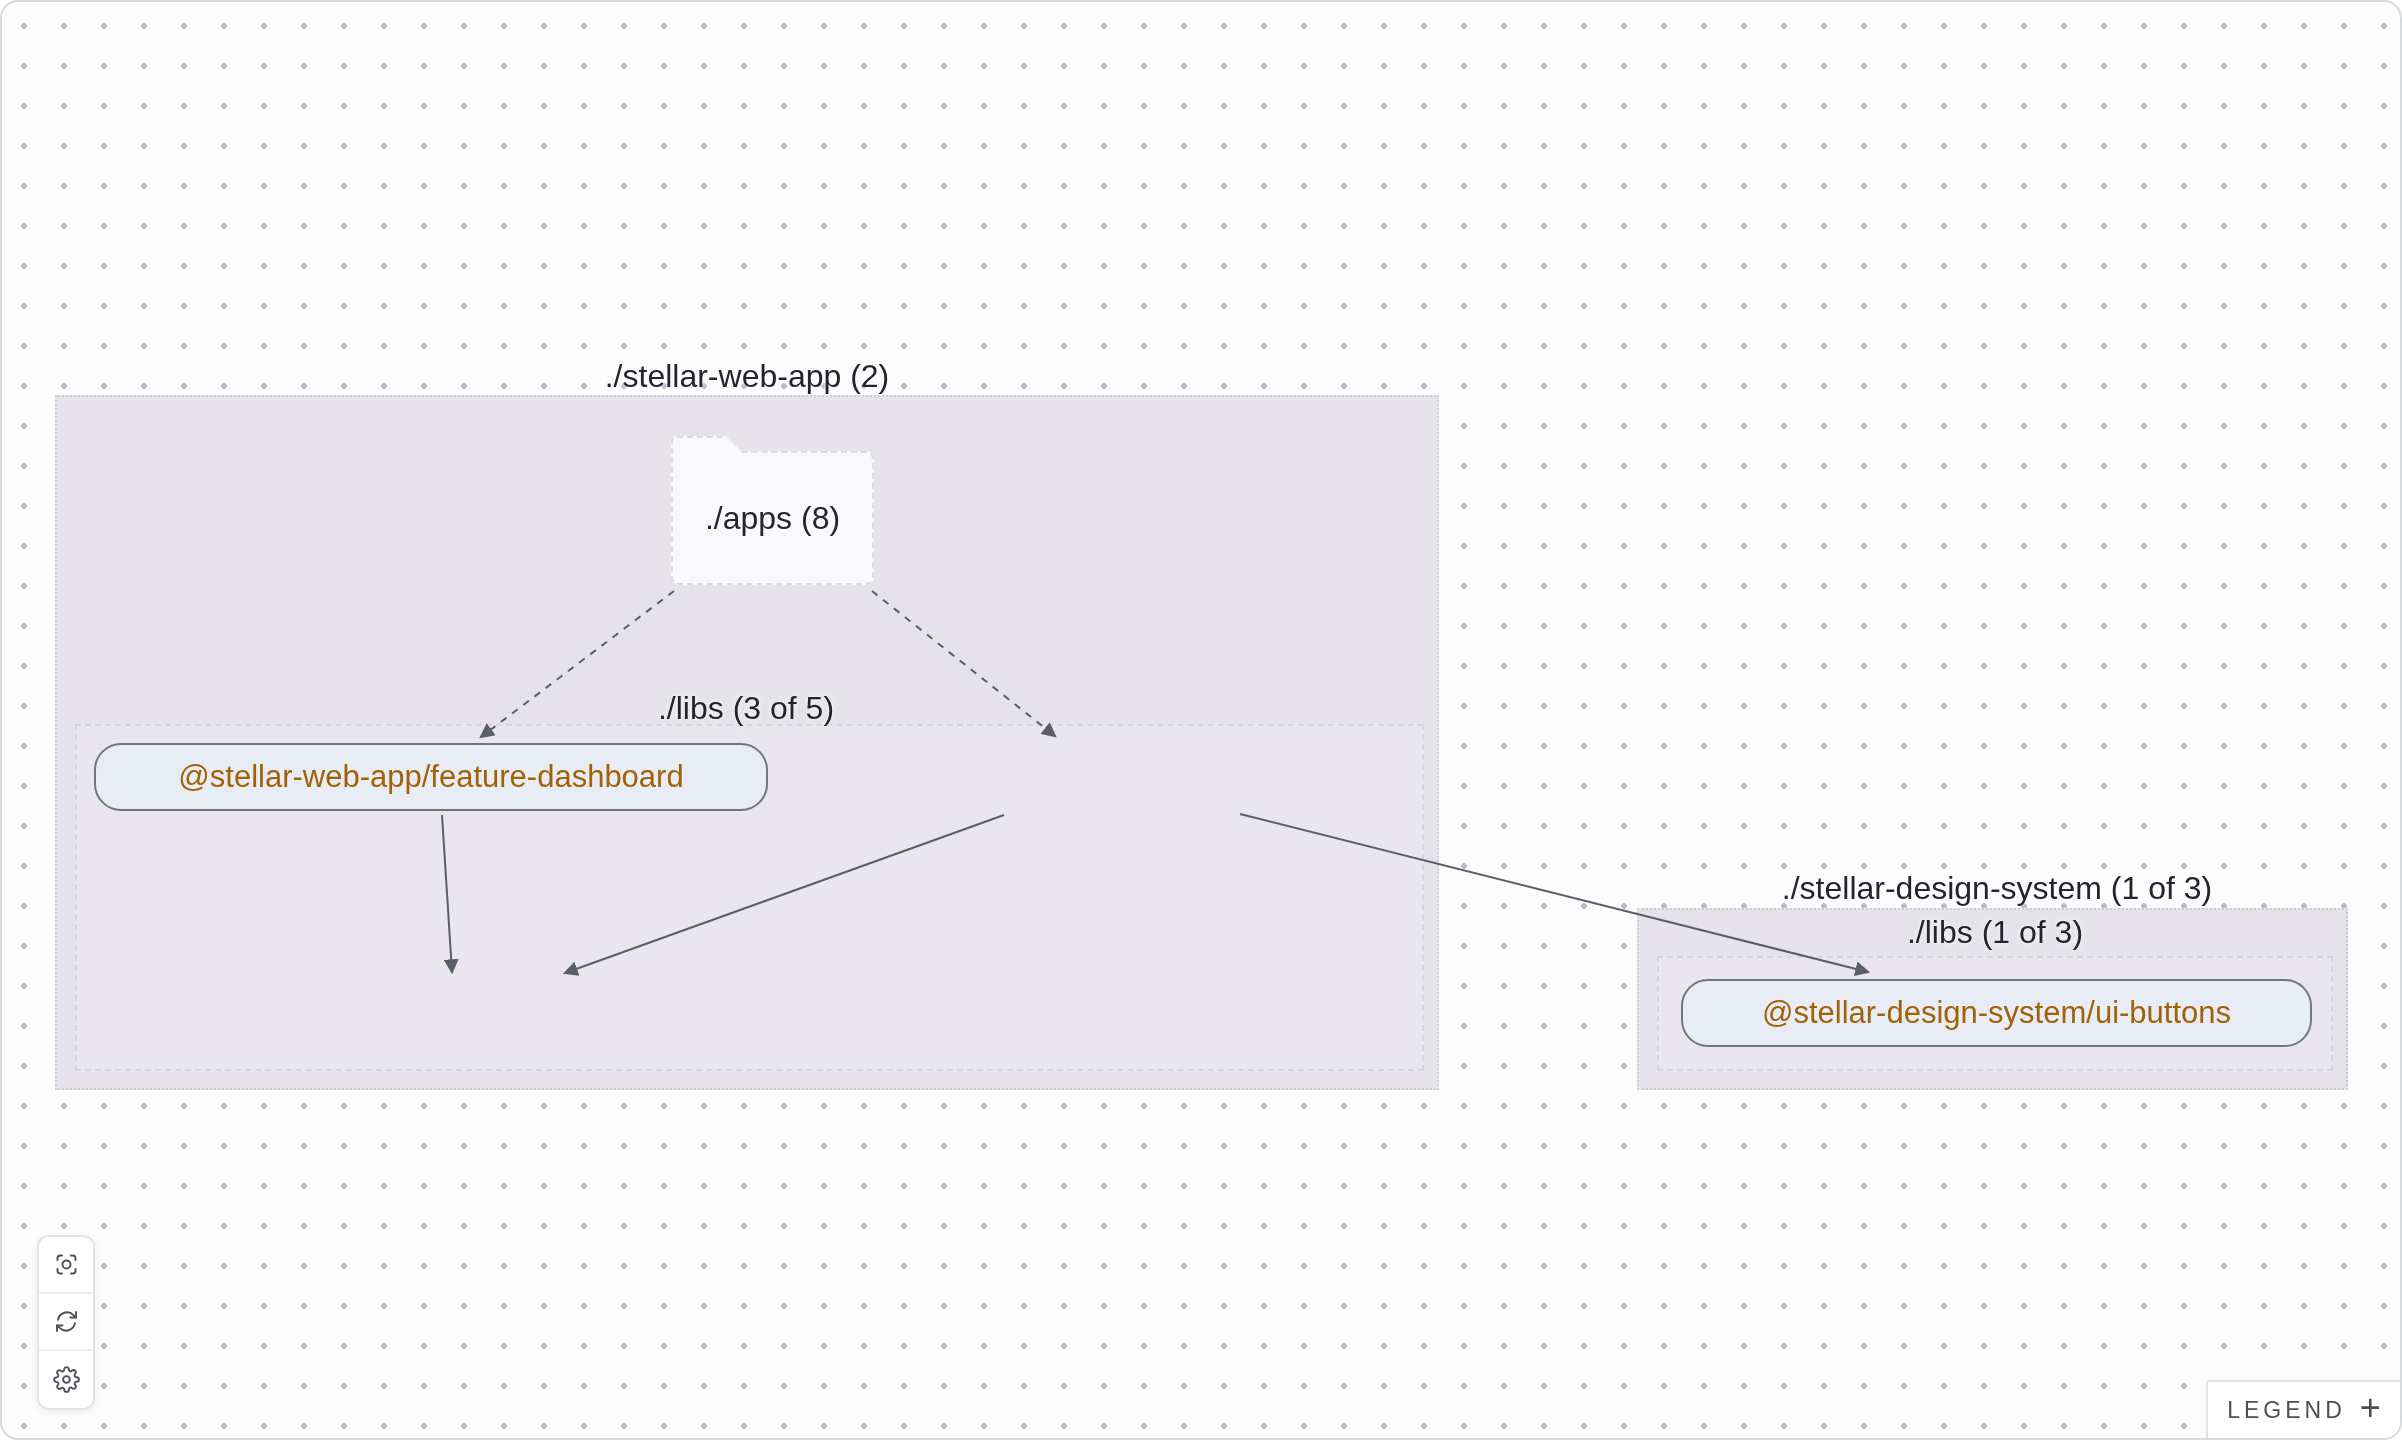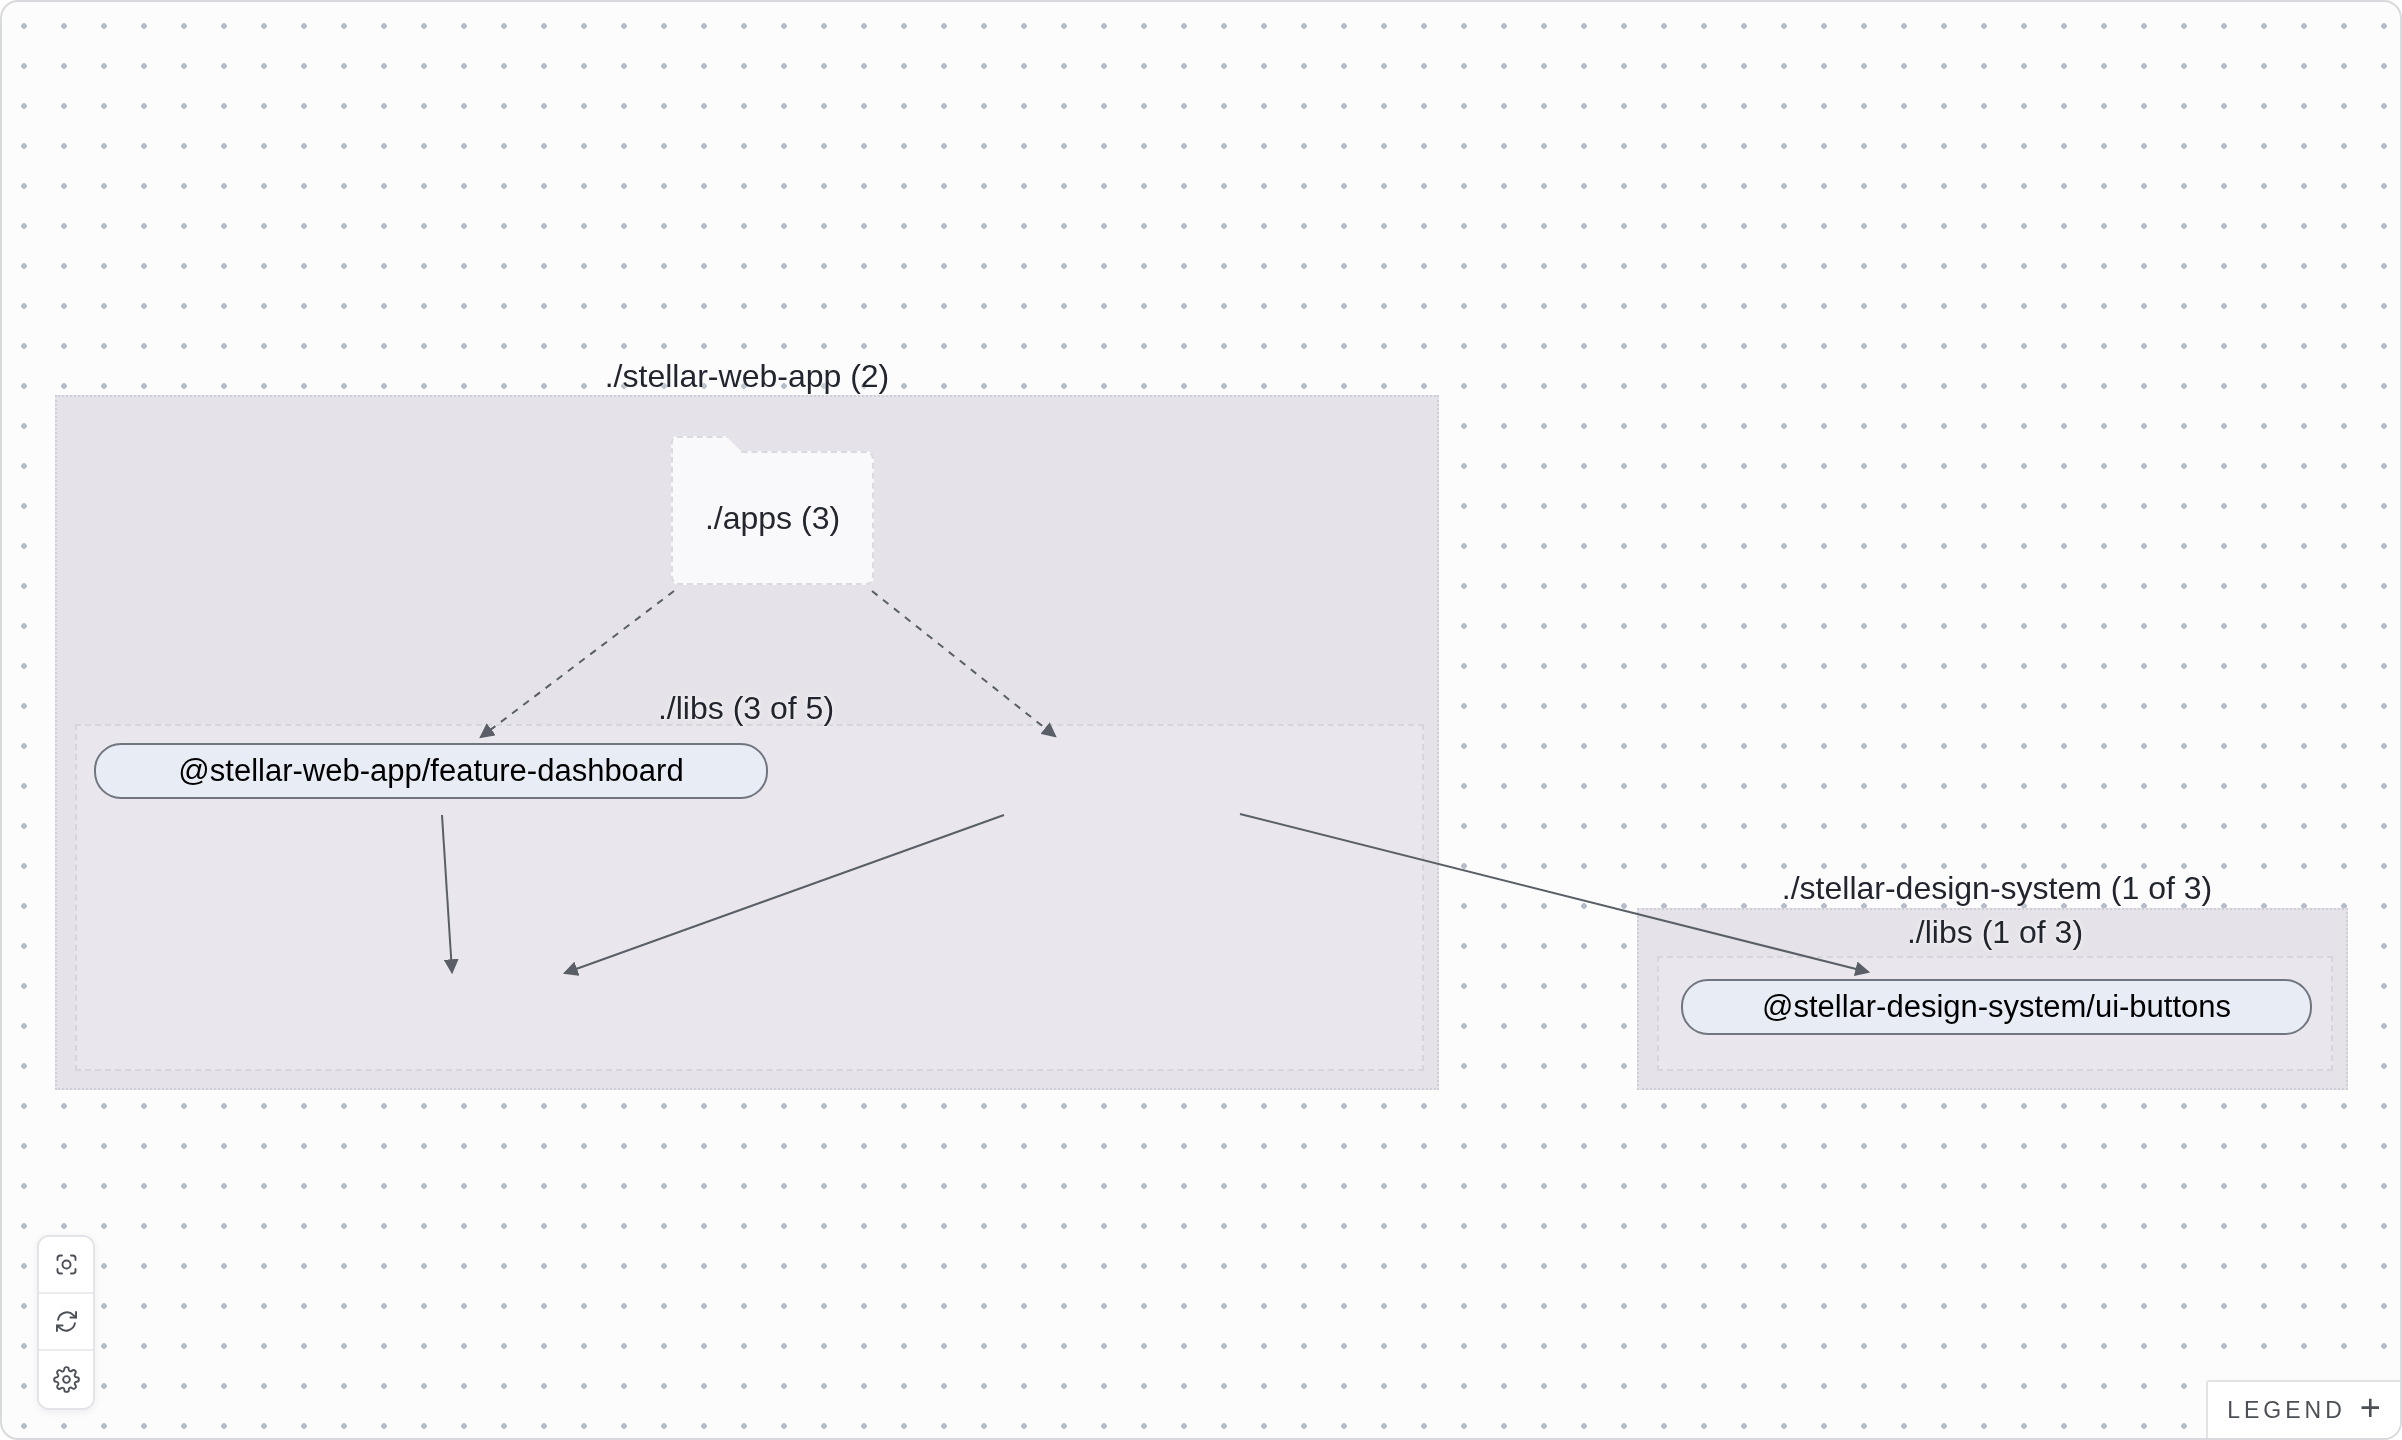--- a/index.html
+++ b/index.html
@@ -150,7 +150,7 @@
 
   <div class="folder">
     <span class="tab"></span>
-    <span class="flabel">./apps (3)</span>
+    <span class="flabel">./apps (8)</span>
   </div>
 
   <div class="pnode node-feature-dashboard">@stellar-web-app/feature-dashboard</div>

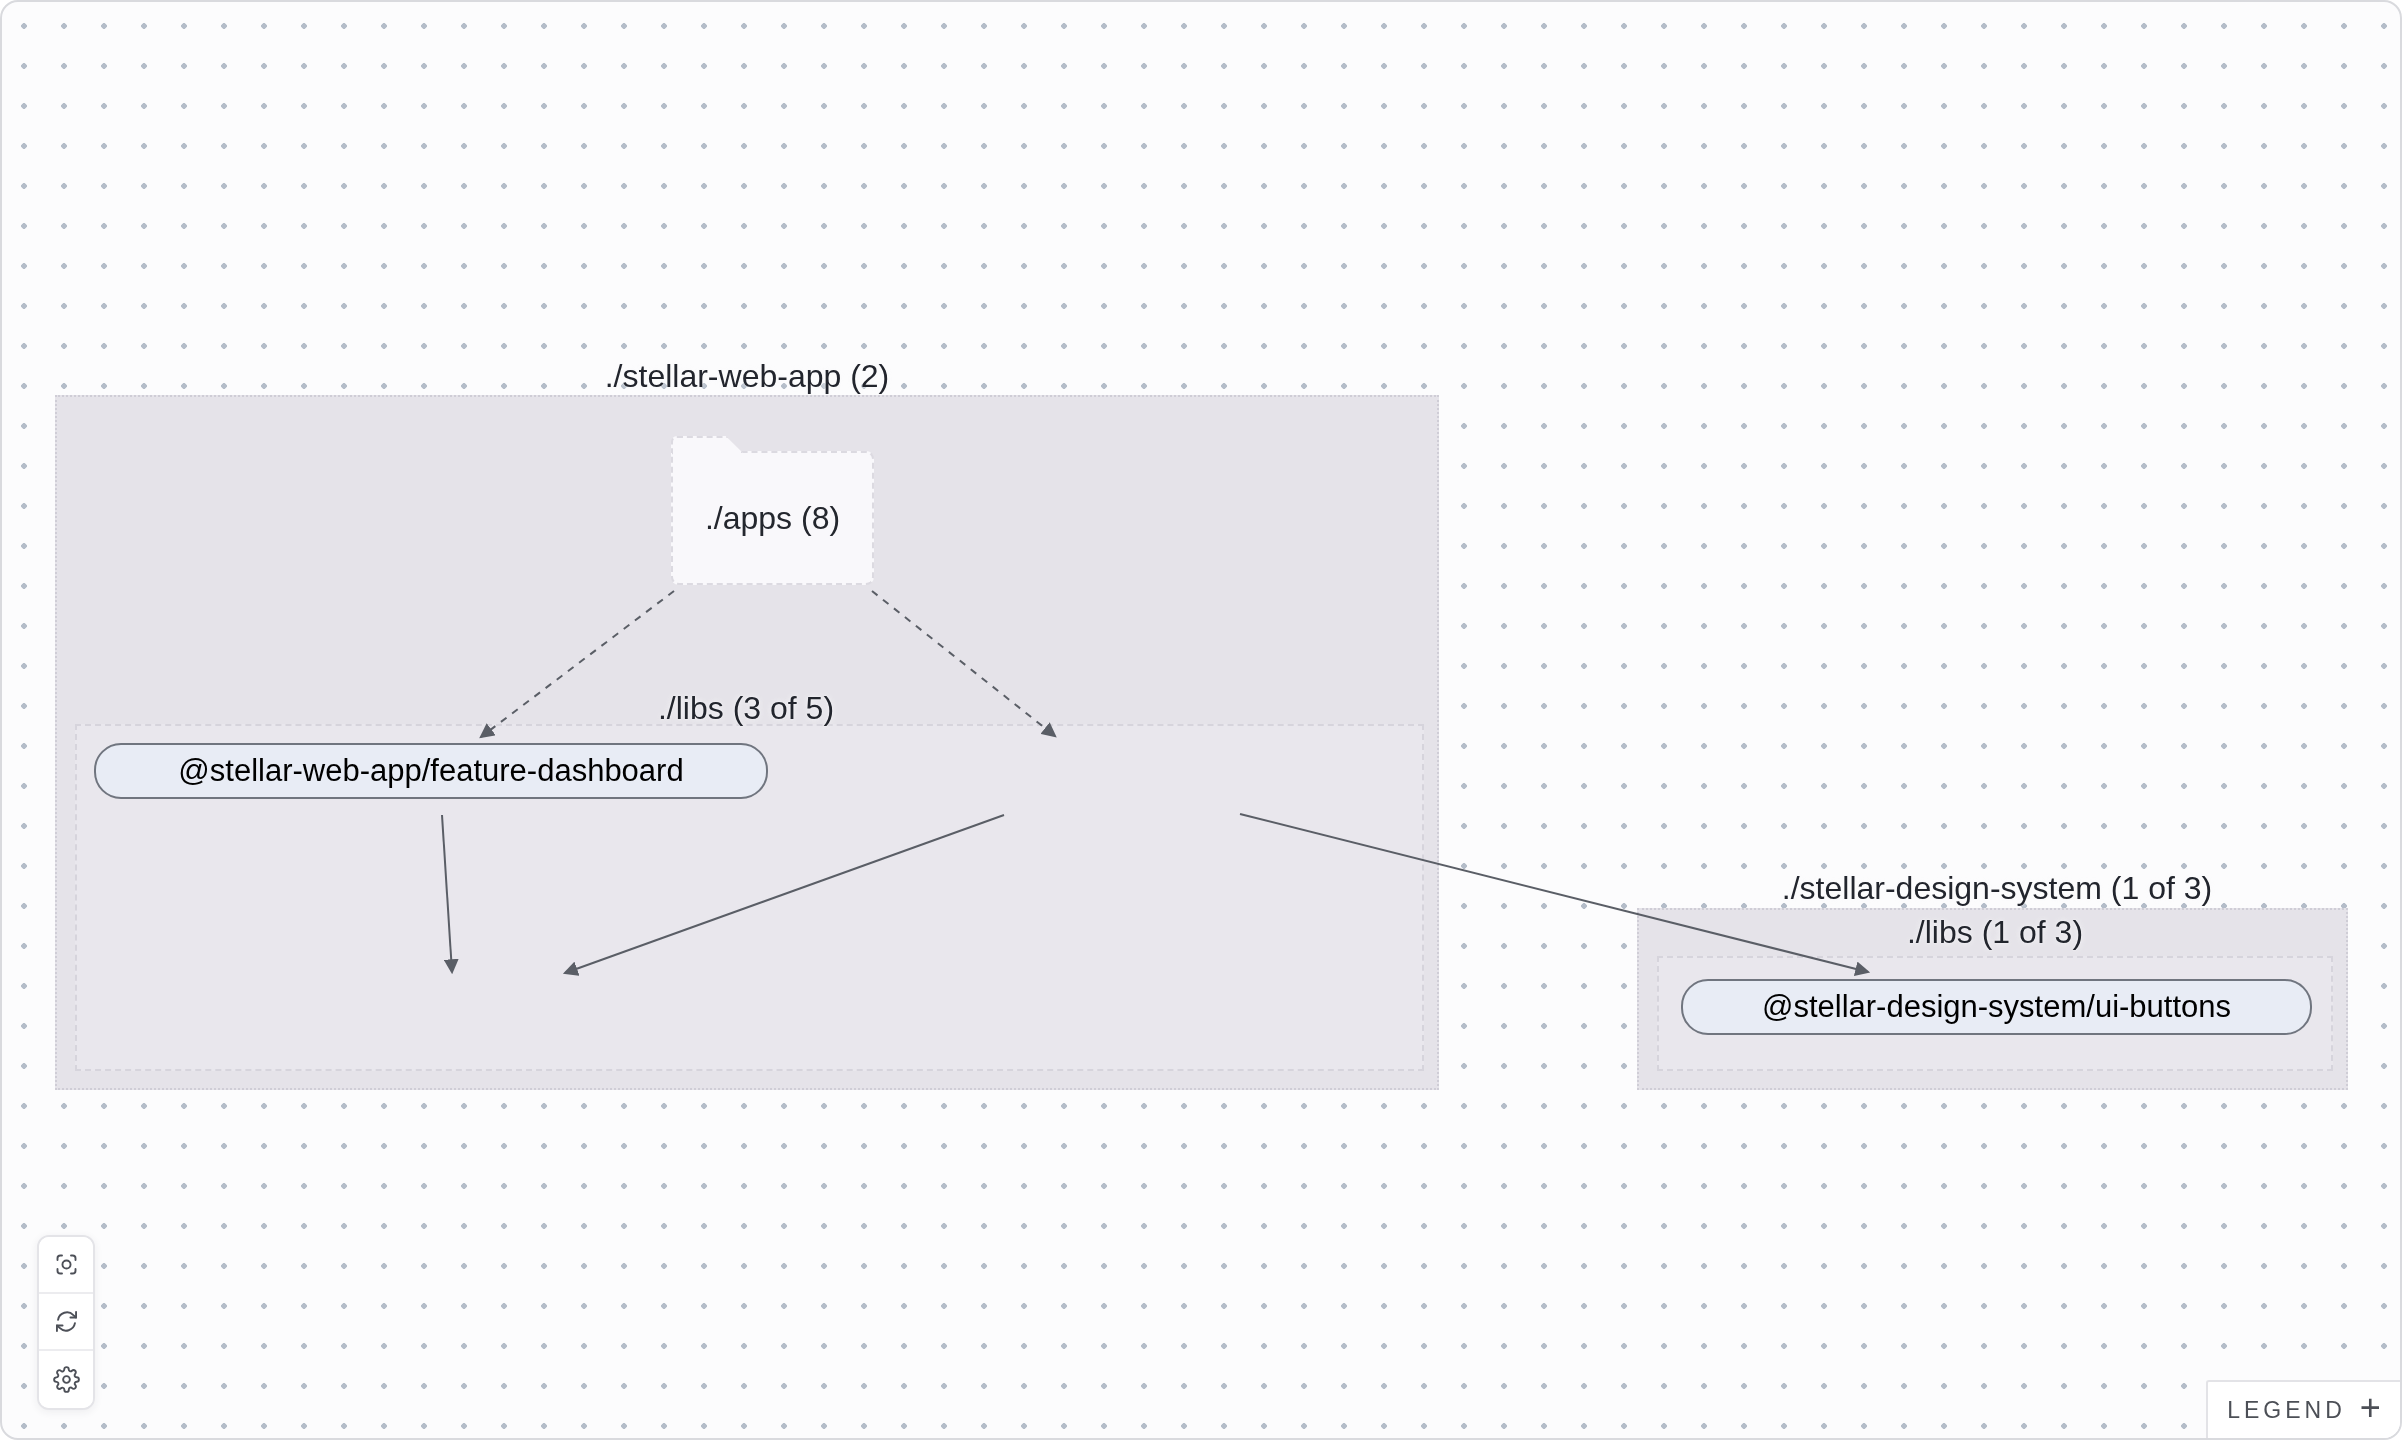--- a/index.html
+++ b/index.html
@@ -71,12 +71,12 @@
 
   
   .pnode {
-    position:absolute; height:56px; z-index:3;
+    position:absolute; height:68px; z-index:3;
     background:#e8ecf5;
     border:2px solid #70757f;
     border-radius:27px;
     display:flex; align-items:center; justify-content:center;
-    font-size:31px; color:#000000; white-space:nowrap;
+    font-size:31px; color:#a16207; white-space:nowrap;
     cursor:pointer;
   }
   .node-feature-dashboard { left:92px;   top:741px; width:674px; }

